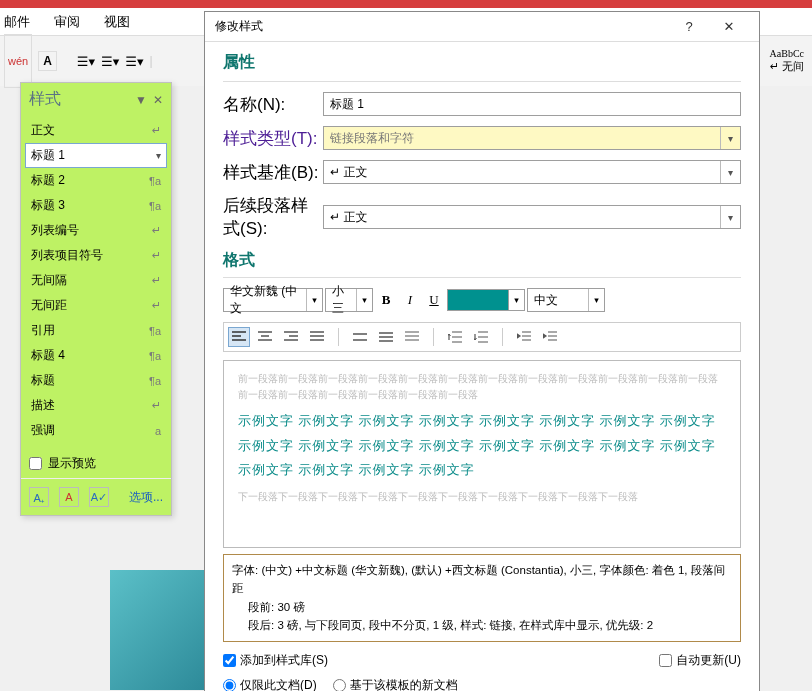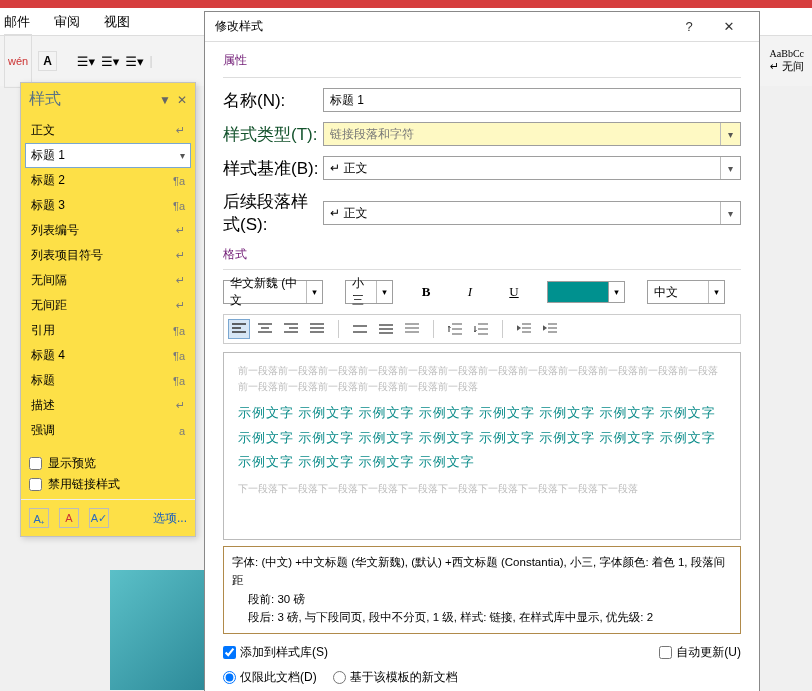--- a/index.html
+++ b/index.html
@@ -36,7 +36,7 @@
 .title-btn { width: 40px; height: 28px; display: flex; align-items: center; justify-content: center; cursor: pointer; font-size: 13px; color: #333; }
 
 .dialog-body { padding: 10px 18px 14px; }
-.section-label { font-size: 12px; color: #701a75; margin-bottom: 8px; }
+.section-label { font-size: 16px; color: #0f766e; margin-bottom: 8px; font-weight: bold; }
 .section-label.formatsec { margin-top: 4px; margin-bottom: 6px; }
 .hr { border-top: 1px solid #ddd; margin-bottom: 10px; }
 

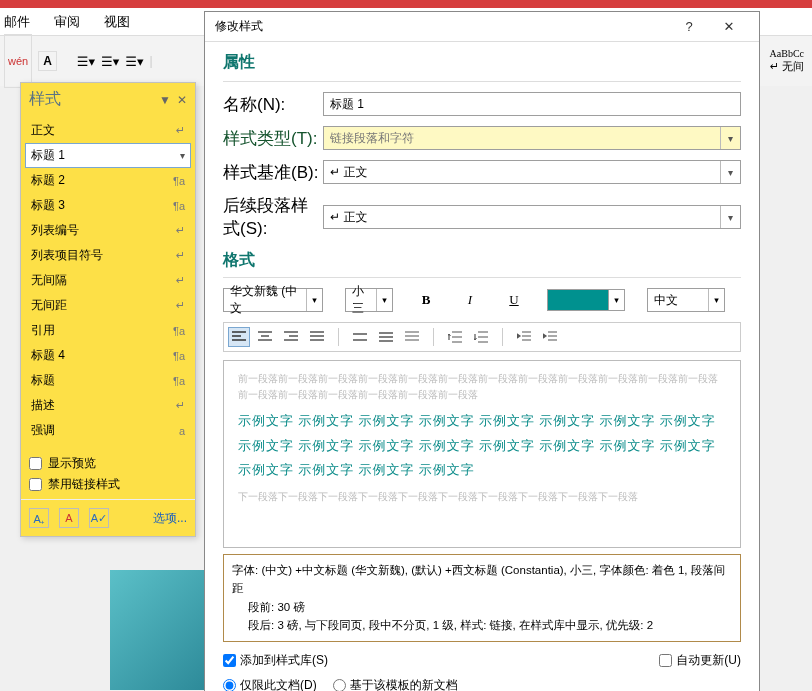--- a/index.html
+++ b/index.html
@@ -12,7 +12,7 @@
 .ribbon-right { position: absolute; right: 0; top: 36px; height: 50px; display: flex; align-items: center; padding: 0 8px; font-size: 11px; flex-direction: column; justify-content: center; }
 
 
-.styles-pane { position: absolute; left: 20px; top: 82px; width: 176px; background: #fde047; border: 1px solid #c0c0c0; box-shadow: 2px 2px 6px rgba(0,0,0,0.15); }
+.styles-pane { position: absolute; left: 20px; top: 82px; width: 152px; background: #bef264; border: 1px solid #c0c0c0; box-shadow: 2px 2px 6px rgba(0,0,0,0.15); }
 .styles-pane-header { display: flex; align-items: center; padding: 6px 8px; color: #5b7384; font-size: 16px; }
 .styles-pane-header .spacer { flex: 1; }
 .styles-pane-header .arrow, .styles-pane-header .close { cursor: pointer; margin-left: 6px; font-size: 12px; color: #666; }

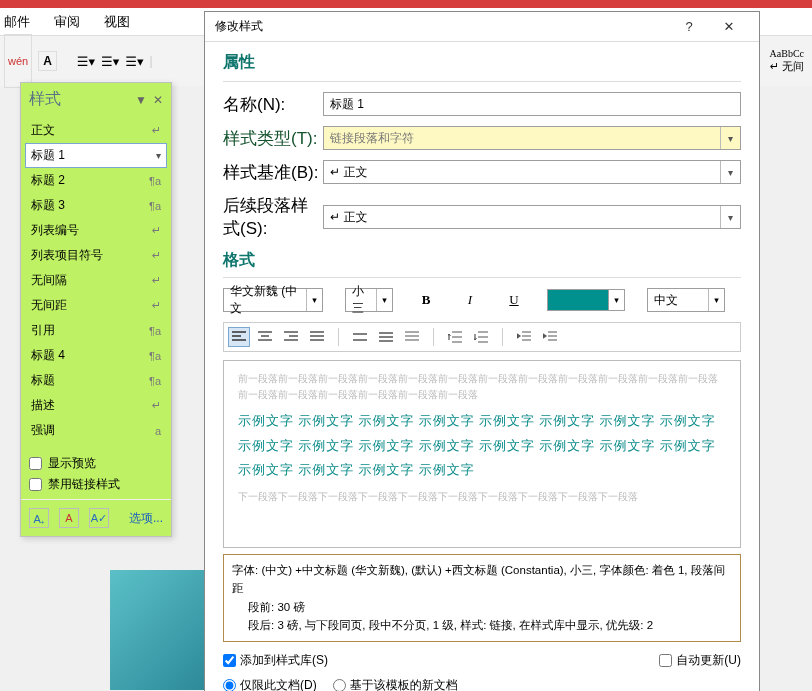--- a/index.html
+++ b/index.html
@@ -206,7 +206,7 @@
       <input class="field-input" style="background: rgb(255, 255, 255);" value="标题 1">
     </div>
     <div class="field-row">
-      <div class="field-label" style="color:#14532d">样式类型(T):</div>
+      <div class="field-label" style="color:#4c1d95">样式类型(T):</div>
       <div class="field-select disabled">
         <span>链接段落和字符</span>
         <span class="sel-arrow">▾</span>

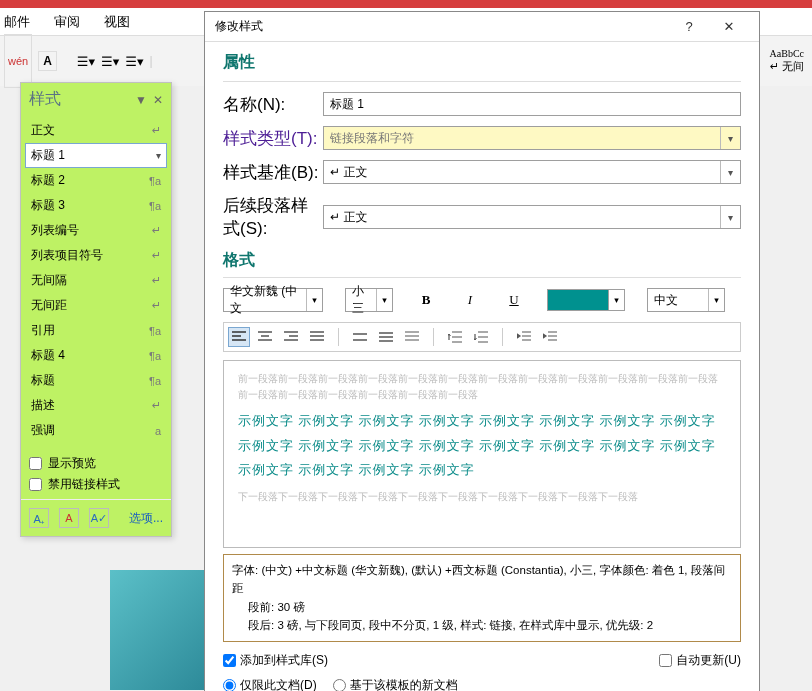--- a/index.html
+++ b/index.html
@@ -47,7 +47,7 @@
 .field-select.disabled { background: #fef9c3; color: #777; }
 .field-select .sel-arrow { position: absolute; right: 0; top: 0; width: 20px; height: 100%; border-left: 1px solid #bbb; display: flex; align-items: center; justify-content: center; font-size: 10px; color: #555; }
 
-.format-toolbar { display: flex; align-items: center; gap: 22px; margin-bottom: 10px; }
+.format-toolbar { display: flex; align-items: center; gap: 2px; margin-bottom: 10px; }
 .fmt-select { height: 24px; border: 1px solid #9e9e9e; background: #fff; font-size: 12px; padding: 0 18px 0 6px; position: relative; display: flex; align-items: center; cursor: pointer; }
 .fmt-select .sel-arrow { position: absolute; right: 0; top: 0; width: 16px; height: 100%; border-left: 1px solid #bbb; display: flex; align-items: center; justify-content: center; font-size: 9px; }
 .fmt-btn { width: 22px; height: 22px; display: flex; align-items: center; justify-content: center; font-size: 13px; font-family: Georgia, serif; cursor: pointer; border: 1px solid transparent; }

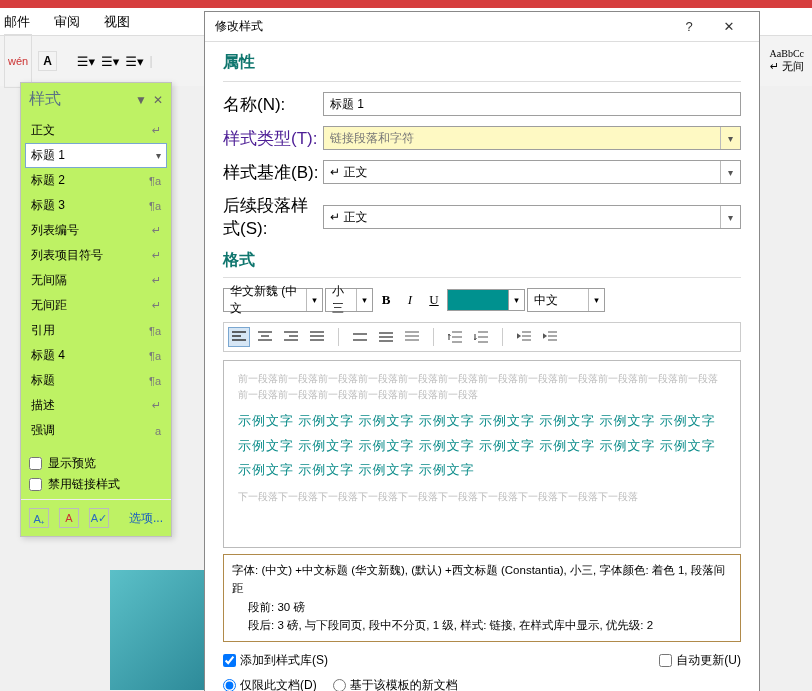--- a/index.html
+++ b/index.html
@@ -172,10 +172,6 @@
         <input type="checkbox" style="">
         <span>显示预览</span>
       </label>
-    <label class="pane-check">
-        <input type="checkbox" style="">
-        <span>禁用链接样式</span>
-      </label>
   </div>
   <div class="pane-footer">
     <div class="icons">

